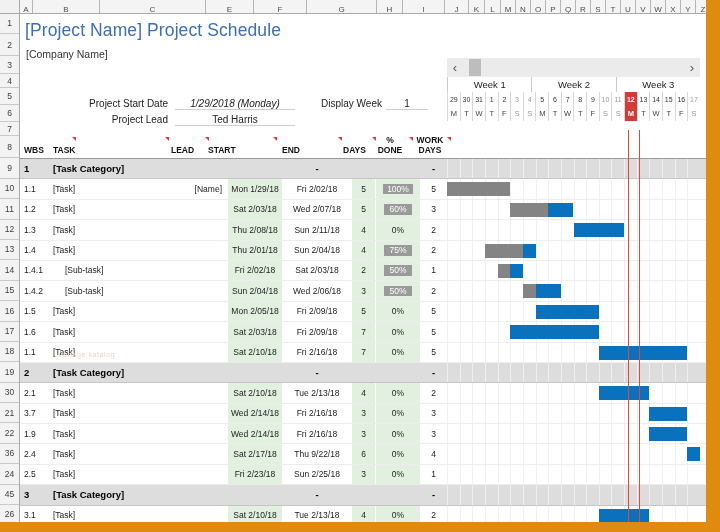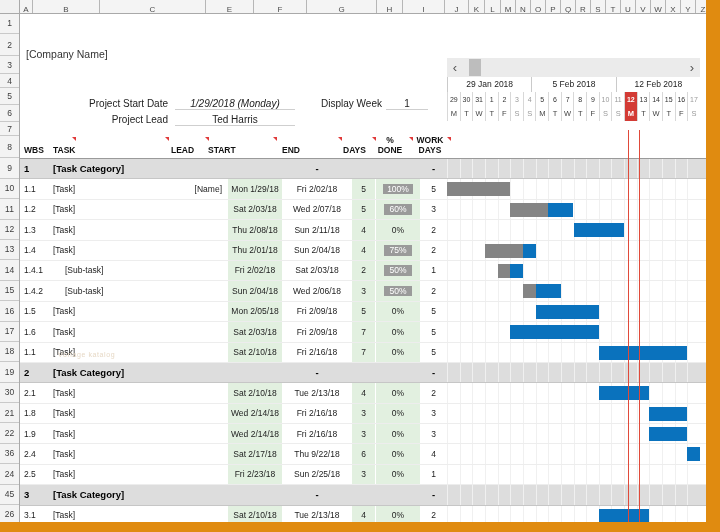--- a/index.html
+++ b/index.html
@@ -220,6 +220,7 @@
 
   <div id="sheet">
 
+    <div id="title">[Project Name] Project Schedule</div>
     <div id="company">[Company Name]</div>
 
     <div class="meta-label" style="left:48px;top:84px;width:100px;">Project Start Date</div>

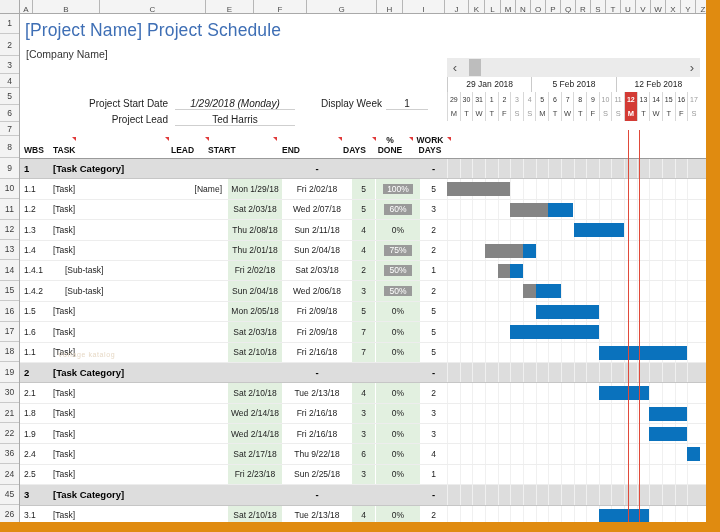--- a/index.html
+++ b/index.html
@@ -241,6 +241,11 @@
     </div>
 
     <div id="cal">
+      <div class="wk-row" id="wk-row">
+          <div class="wk" style="width: 88.55px;">Week 1</div>
+          <div class="wk" style="width: 88.55px;">Week 2</div>
+          <div class="wk" style="width: 88.55px;">Week 3</div>
+        </div>
       <div class="wk-row" id="wkdate-row">
           <div class="wk" style="width: 88.55px; font-size: 8.5px;">29 Jan 2018</div>
           <div class="wk" style="width: 88.55px; font-size: 8.5px;">5 Feb 2018</div>

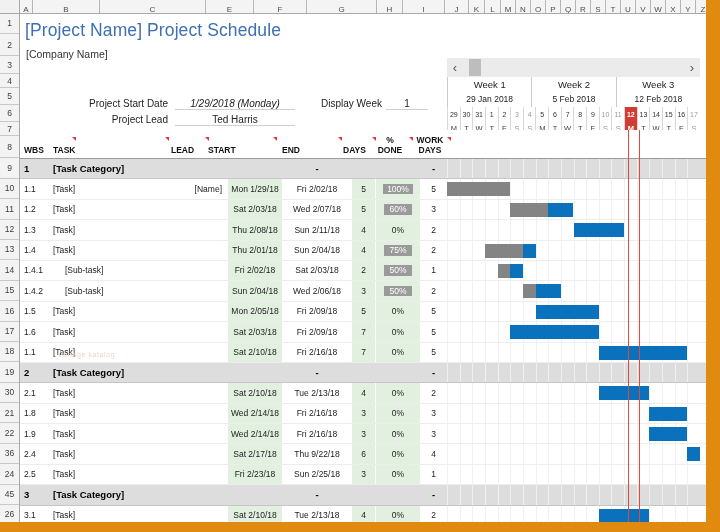--- a/index.html
+++ b/index.html
@@ -246,11 +246,6 @@
           <div class="wk" style="width: 88.55px;">Week 2</div>
           <div class="wk" style="width: 88.55px;">Week 3</div>
         </div>
-      <div class="wk-row" id="wkdate-row">
-          <div class="wk" style="width: 88.55px; font-size: 8.5px;">29 Jan 2018</div>
-          <div class="wk" style="width: 88.55px; font-size: 8.5px;">5 Feb 2018</div>
-          <div class="wk" style="width: 88.55px; font-size: 8.5px;">12 Feb 2018</div>
-        </div>
       <div class="wd-row" id="day-num-row">
           <div class="wdate" style="width: 12.65px;">29</div>
           <div class="wdate" style="width: 12.65px;">30</div>

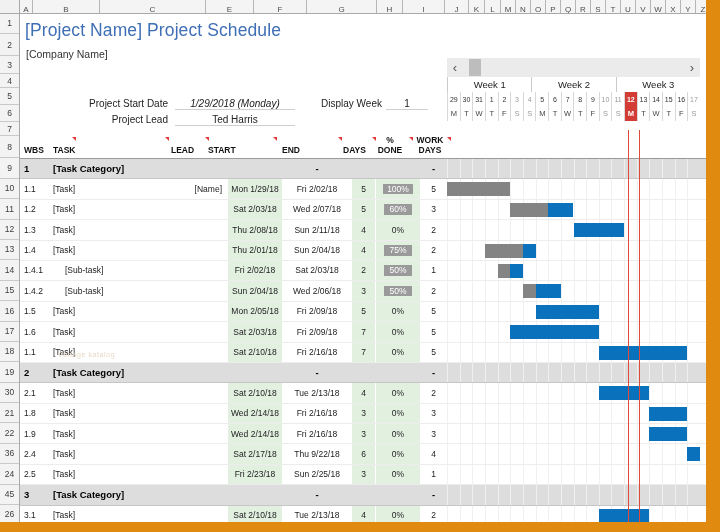--- a/index.html
+++ b/index.html
@@ -737,7 +737,7 @@
           </div>
         </div>
         <div class="row">
-          <div class="cell wbs">1.8</div>
+          <div class="cell wbs">3.7</div>
           <div class="cell task">[Task]</div>
           <div class="cell lead"></div>
           <div class="cell start">Wed 2/14/18</div>

